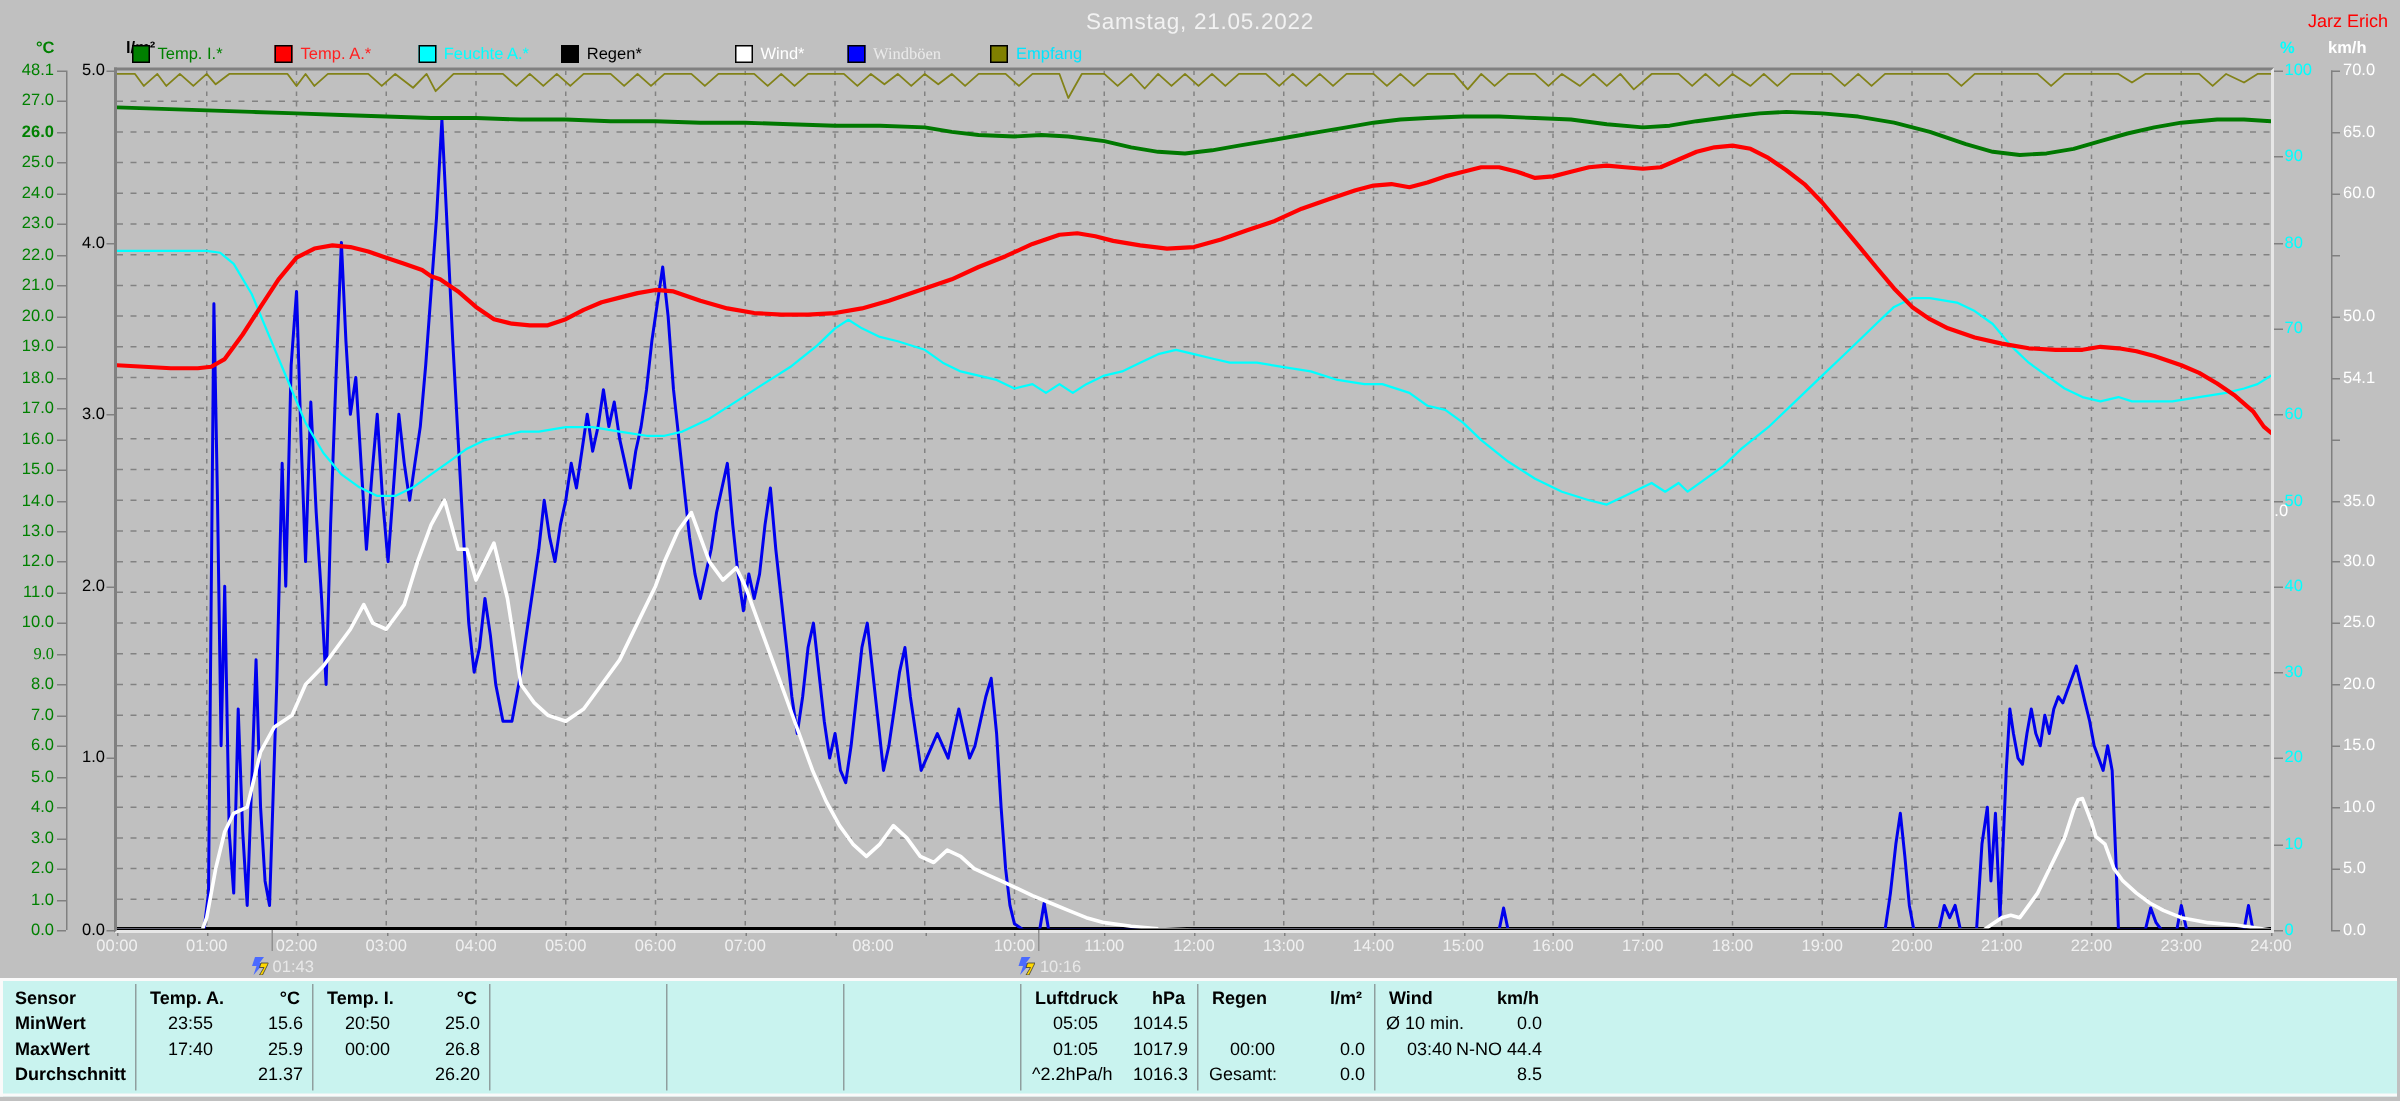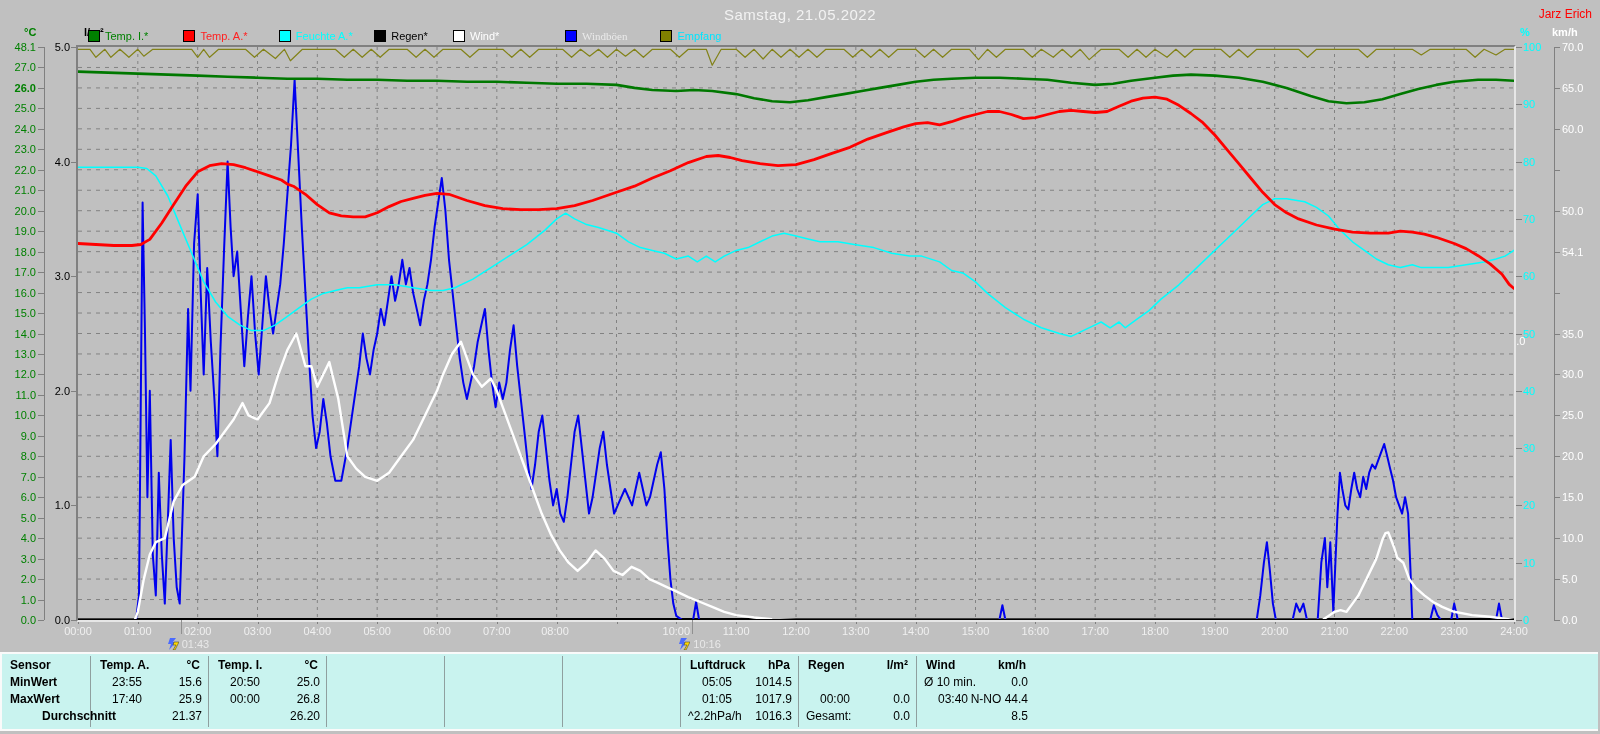--- a/index.html
+++ b/index.html
@@ -61,7 +61,7 @@
       <span class="swatch" style="background: rgb(0, 0, 0);"></span>
       <span style="color: rgb(0, 0, 0);">Regen*</span>
     </div>
-    <div class="abs legend-item" style="left: 453px;">
+    <div class="abs legend-item" style="left: 490px;">
       <span class="swatch" style="background: rgb(255, 255, 255);"></span>
       <span style="color: rgb(255, 255, 255);">Wind*</span>
     </div>

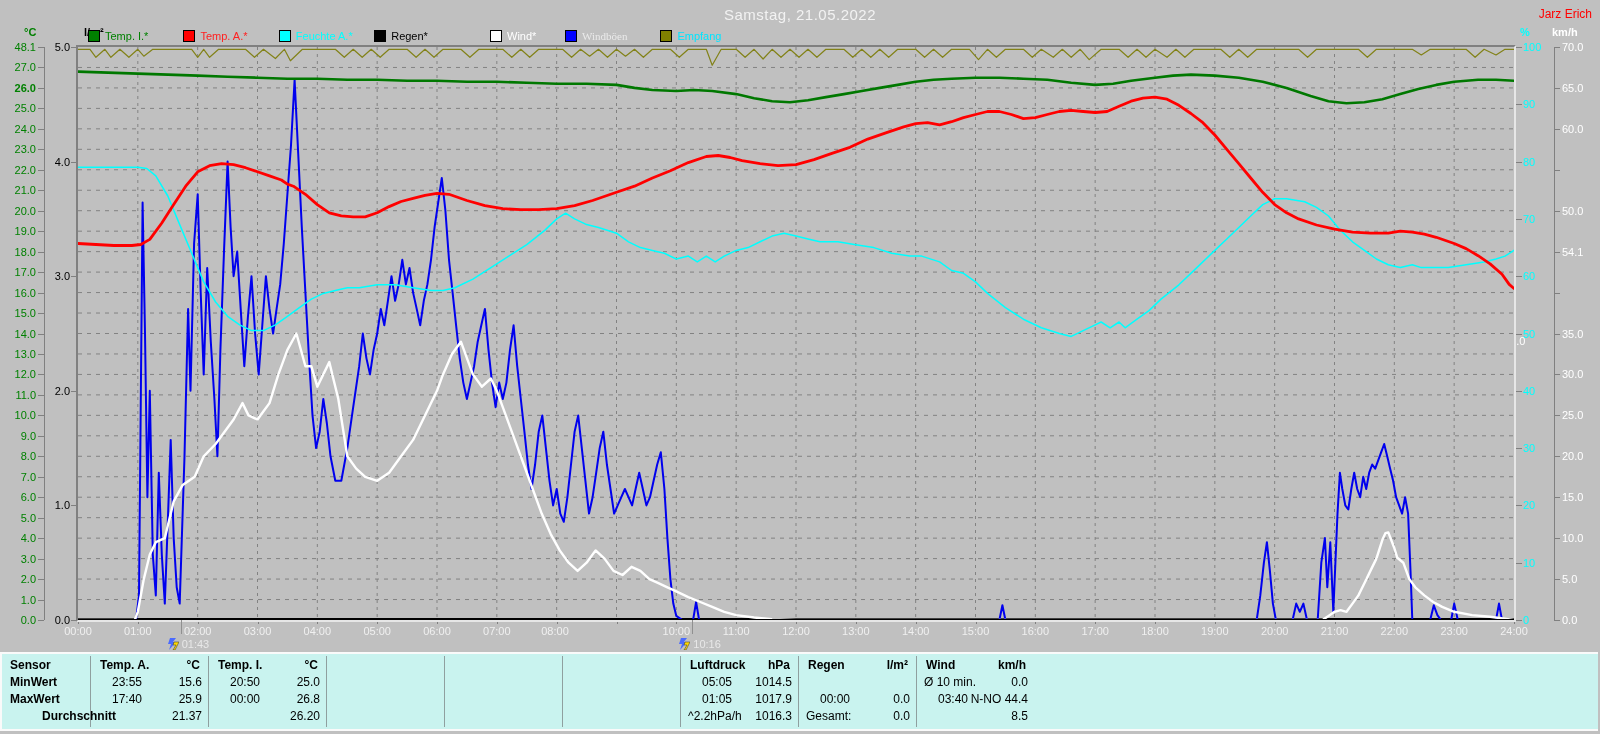--- a/index.html
+++ b/index.html
@@ -115,7 +115,7 @@
     <div class="tickmark" style="left: 38px; top: 394.893px; width: 6px; height: 1px;"></div>
     <div class="tick-label t-temp" style="left: 2px; top: 409.357px;">10.0</div>
     <div class="tickmark" style="left: 38px; top: 415.357px; width: 6px; height: 1px;"></div>
-    <div class="tick-label t-temp" style="left: 2px; top: 429.821px;">9.0</div>
+    <div class="tick-label t-temp" style="left: 2px; top: 429.821px; font-family: Liberation Serif, serif;">9.0</div>
     <div class="tickmark" style="left: 38px; top: 435.821px; width: 6px; height: 1px;"></div>
     <div class="tick-label t-temp" style="left: 2px; top: 450.286px;">8.0</div>
     <div class="tickmark" style="left: 38px; top: 456.286px; width: 6px; height: 1px;"></div>

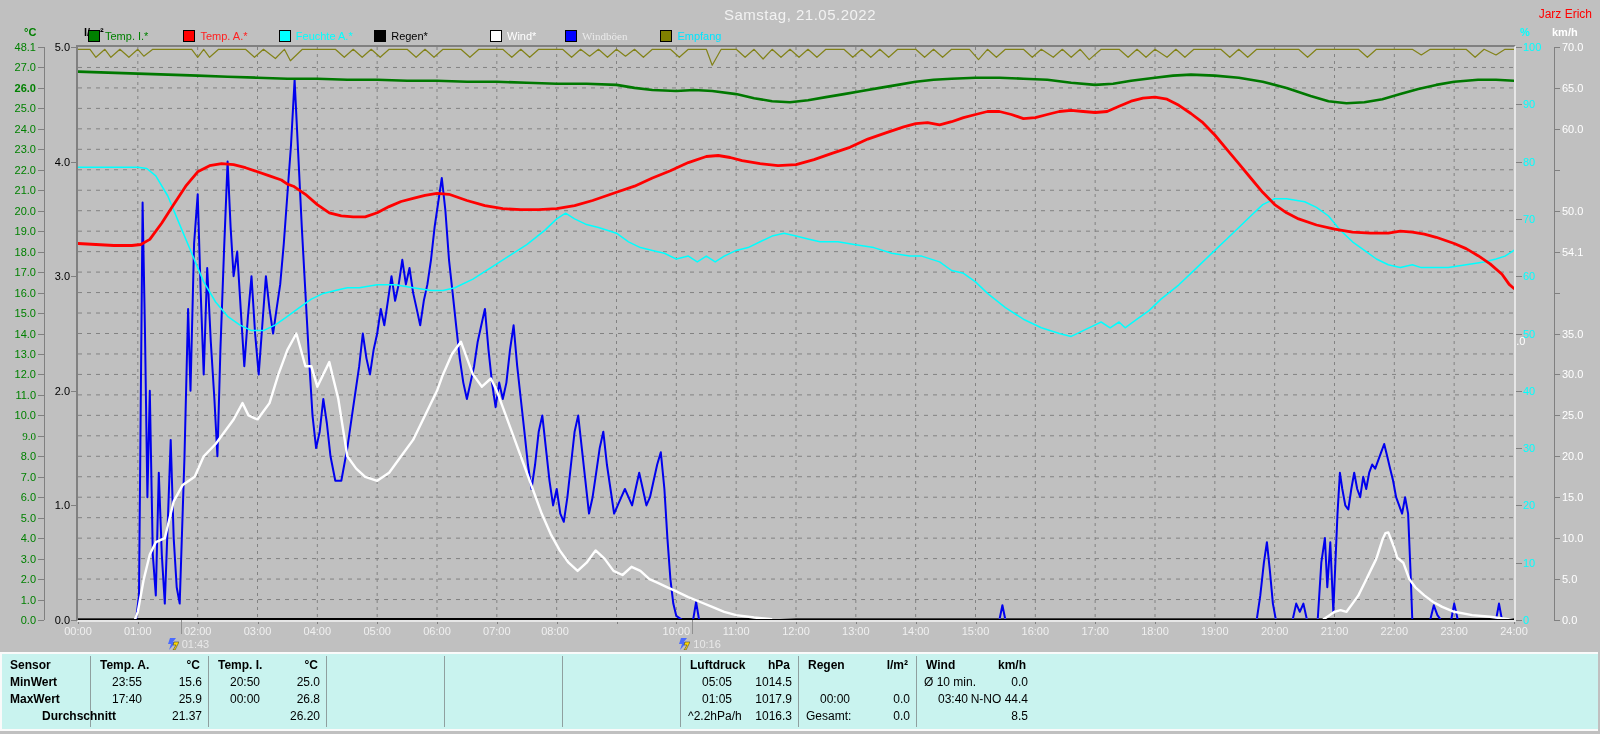--- a/index.html
+++ b/index.html
@@ -225,7 +225,7 @@
     <div class="tickmark" style="left: 496.833px; top: 620px; width: 1px; height: 4px;"></div>
     <div class="tick-label t-x" style="left: 474.833px; top: 625px;">07:00</div>
     <div class="tickmark" style="left: 556.667px; top: 620px; width: 1px; height: 4px;"></div>
-    <div class="tick-label t-x" style="left: 533px; top: 625px;">08:00</div>
+    <div class="tick-label t-x" style="left: 560px; top: 625px;">08:00</div>
     <div class="tickmark" style="left: 616.5px; top: 620px; width: 1px; height: 4px;"></div>
     <div class="tick-label t-x" style="left: 594.5px; top: 609px; text-align: center;">09:00</div>
     <div class="tickmark" style="left: 676.333px; top: 620px; width: 1px; height: 4px;"></div>

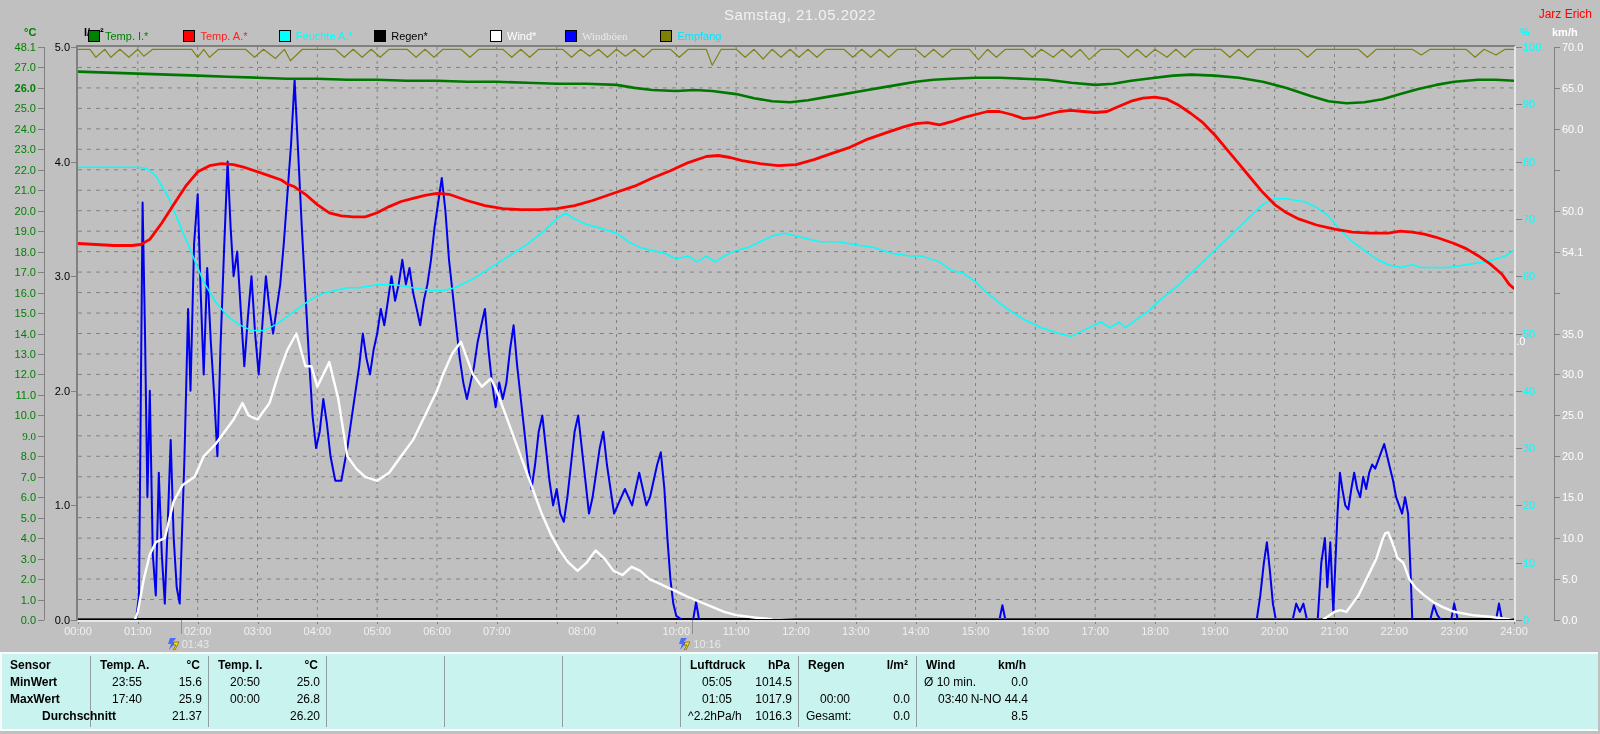--- a/index.html
+++ b/index.html
@@ -348,7 +348,7 @@
     <div class="tcell bold" style="left: 8px; top: 4px;">Sensor</div>
     <div class="tcell bold" style="left: 8px; top: 21px;">MinWert</div>
     <div class="tcell bold" style="left: 8px; top: 38px;">MaxWert</div>
-    <div class="tcell bold" style="left: 8px; top: 55px; margin-left: 32px;">Durchschnitt</div>
+    <div class="tcell bold" style="left: 8px; top: 55px;">Durchschnitt</div>
     <div class="tcell bold" style="left: 98px; top: 4px;">Temp. A.</div>
     <div class="tcell bold right" style="left: 96px; top: 4px; width: 102px;">°C</div>
     <div class="tcell" style="left: 110px; top: 21px;">23:55</div>

